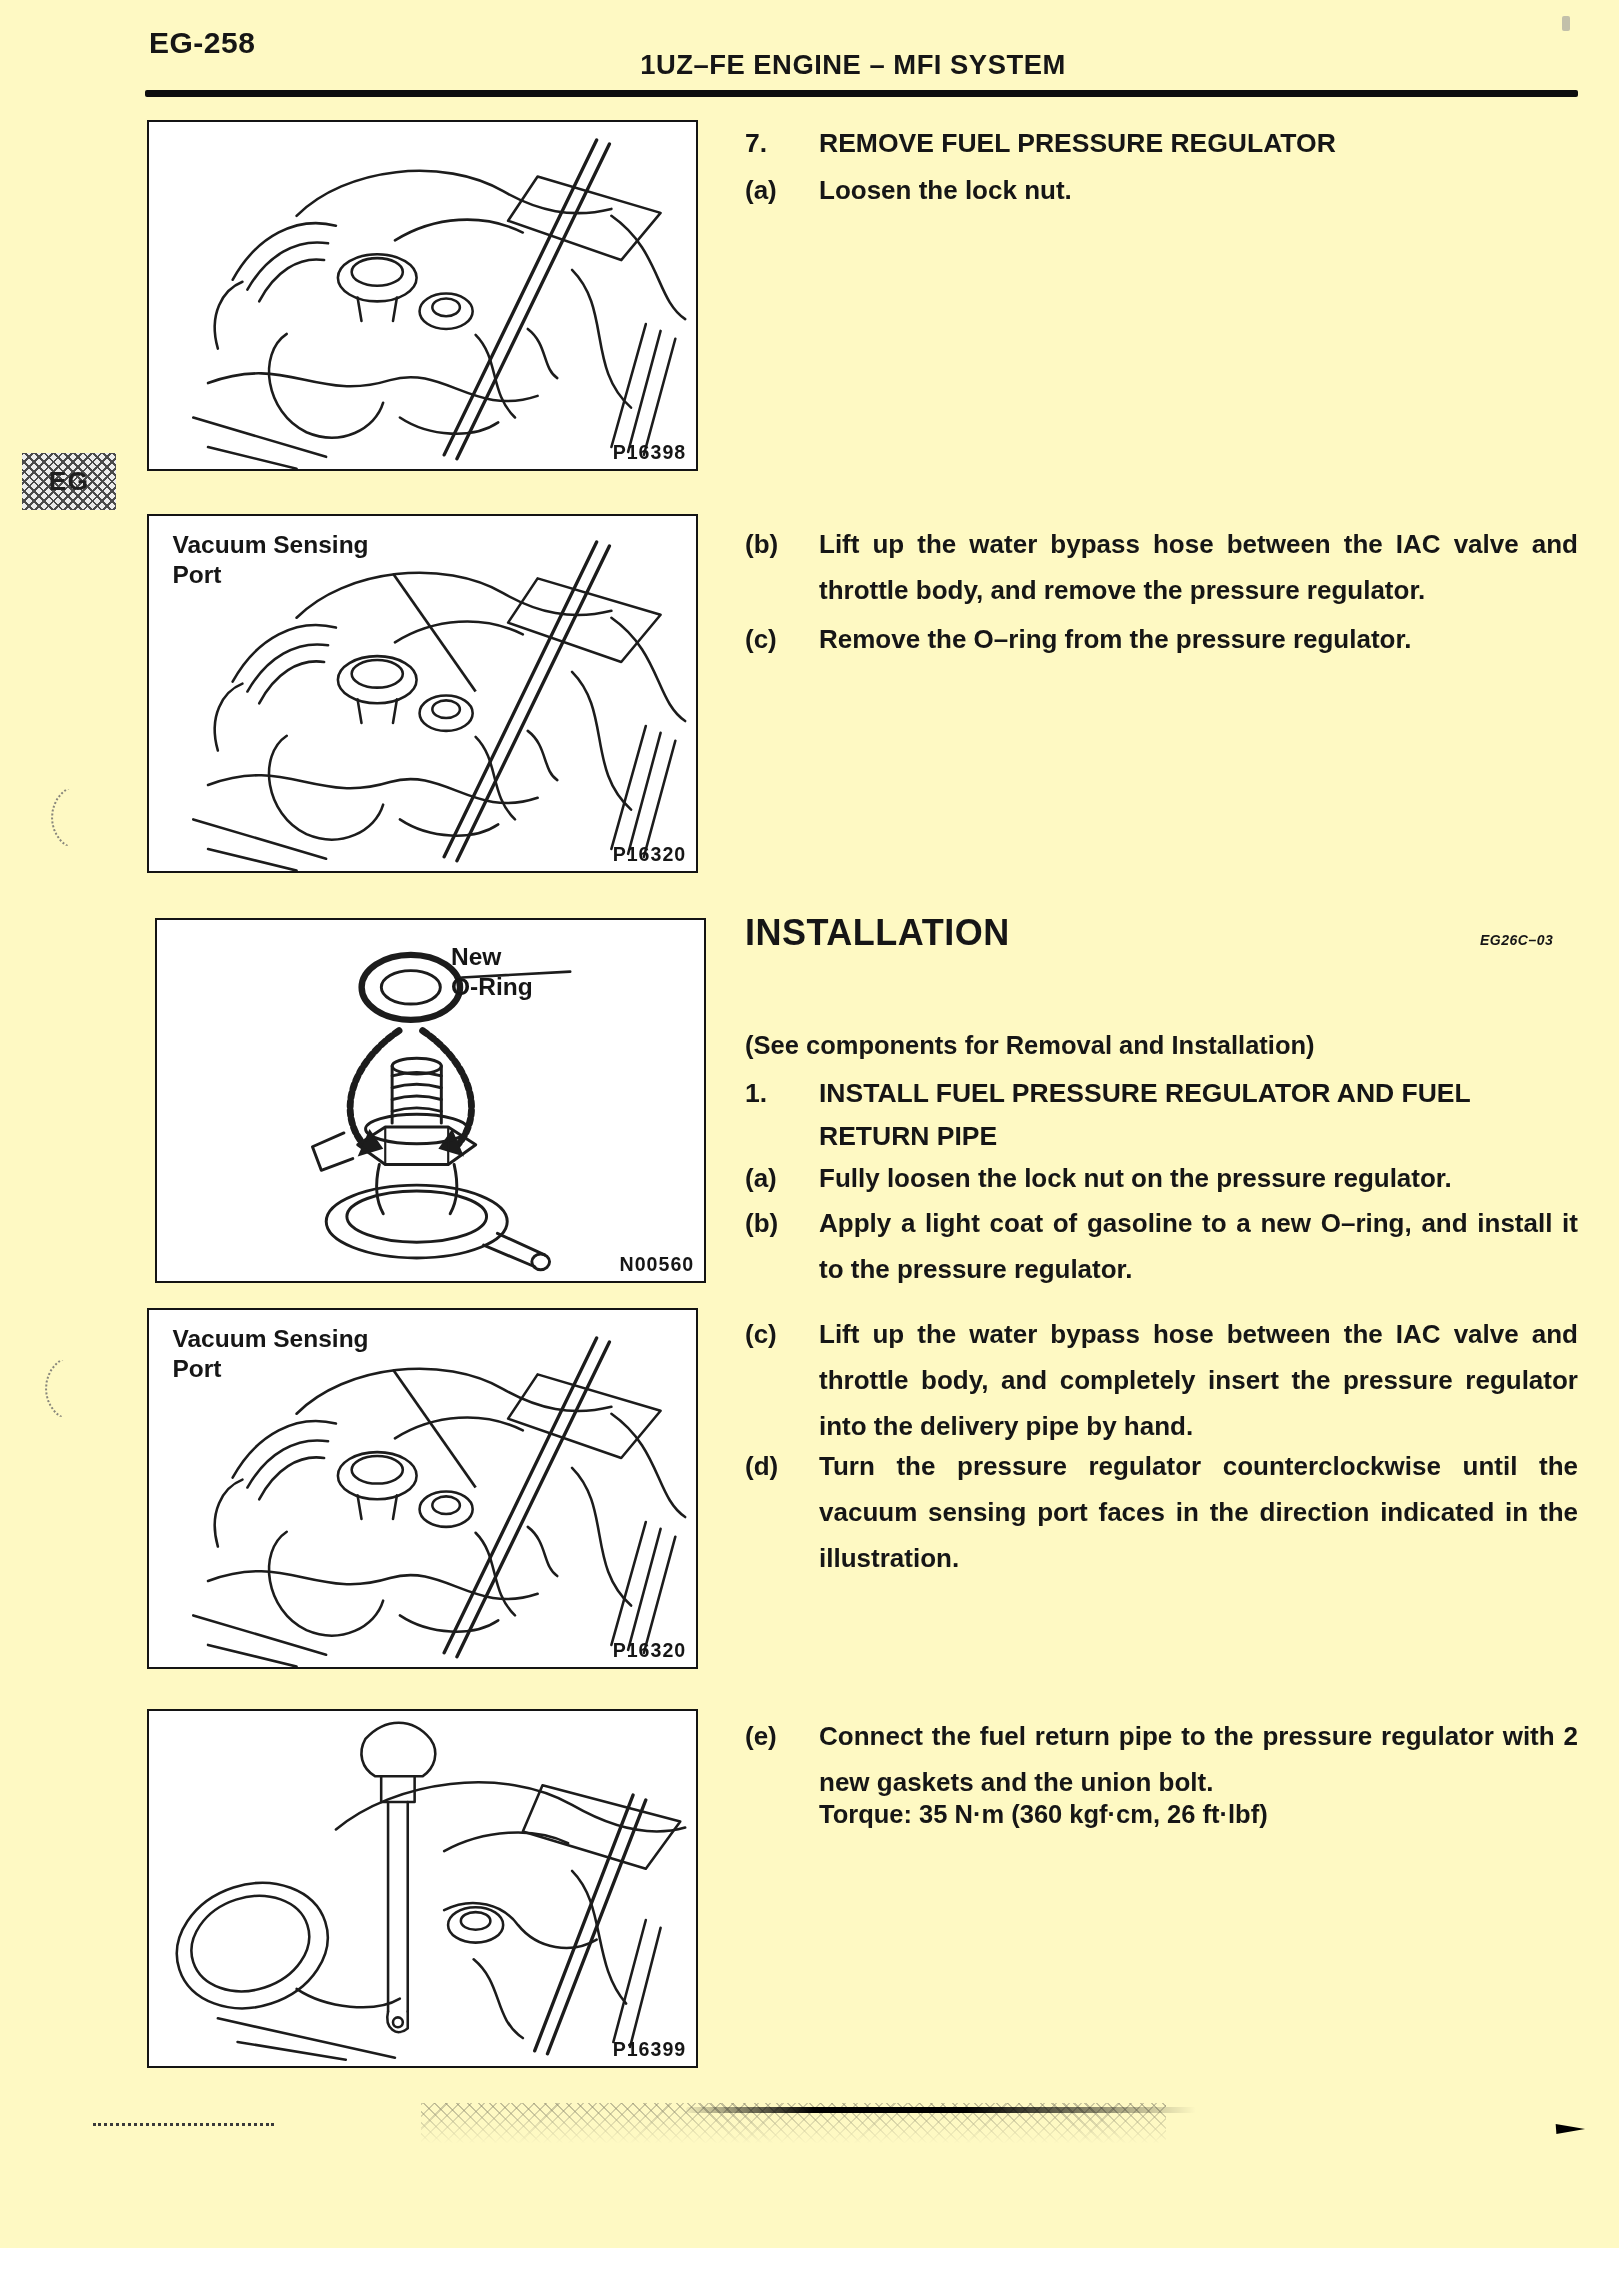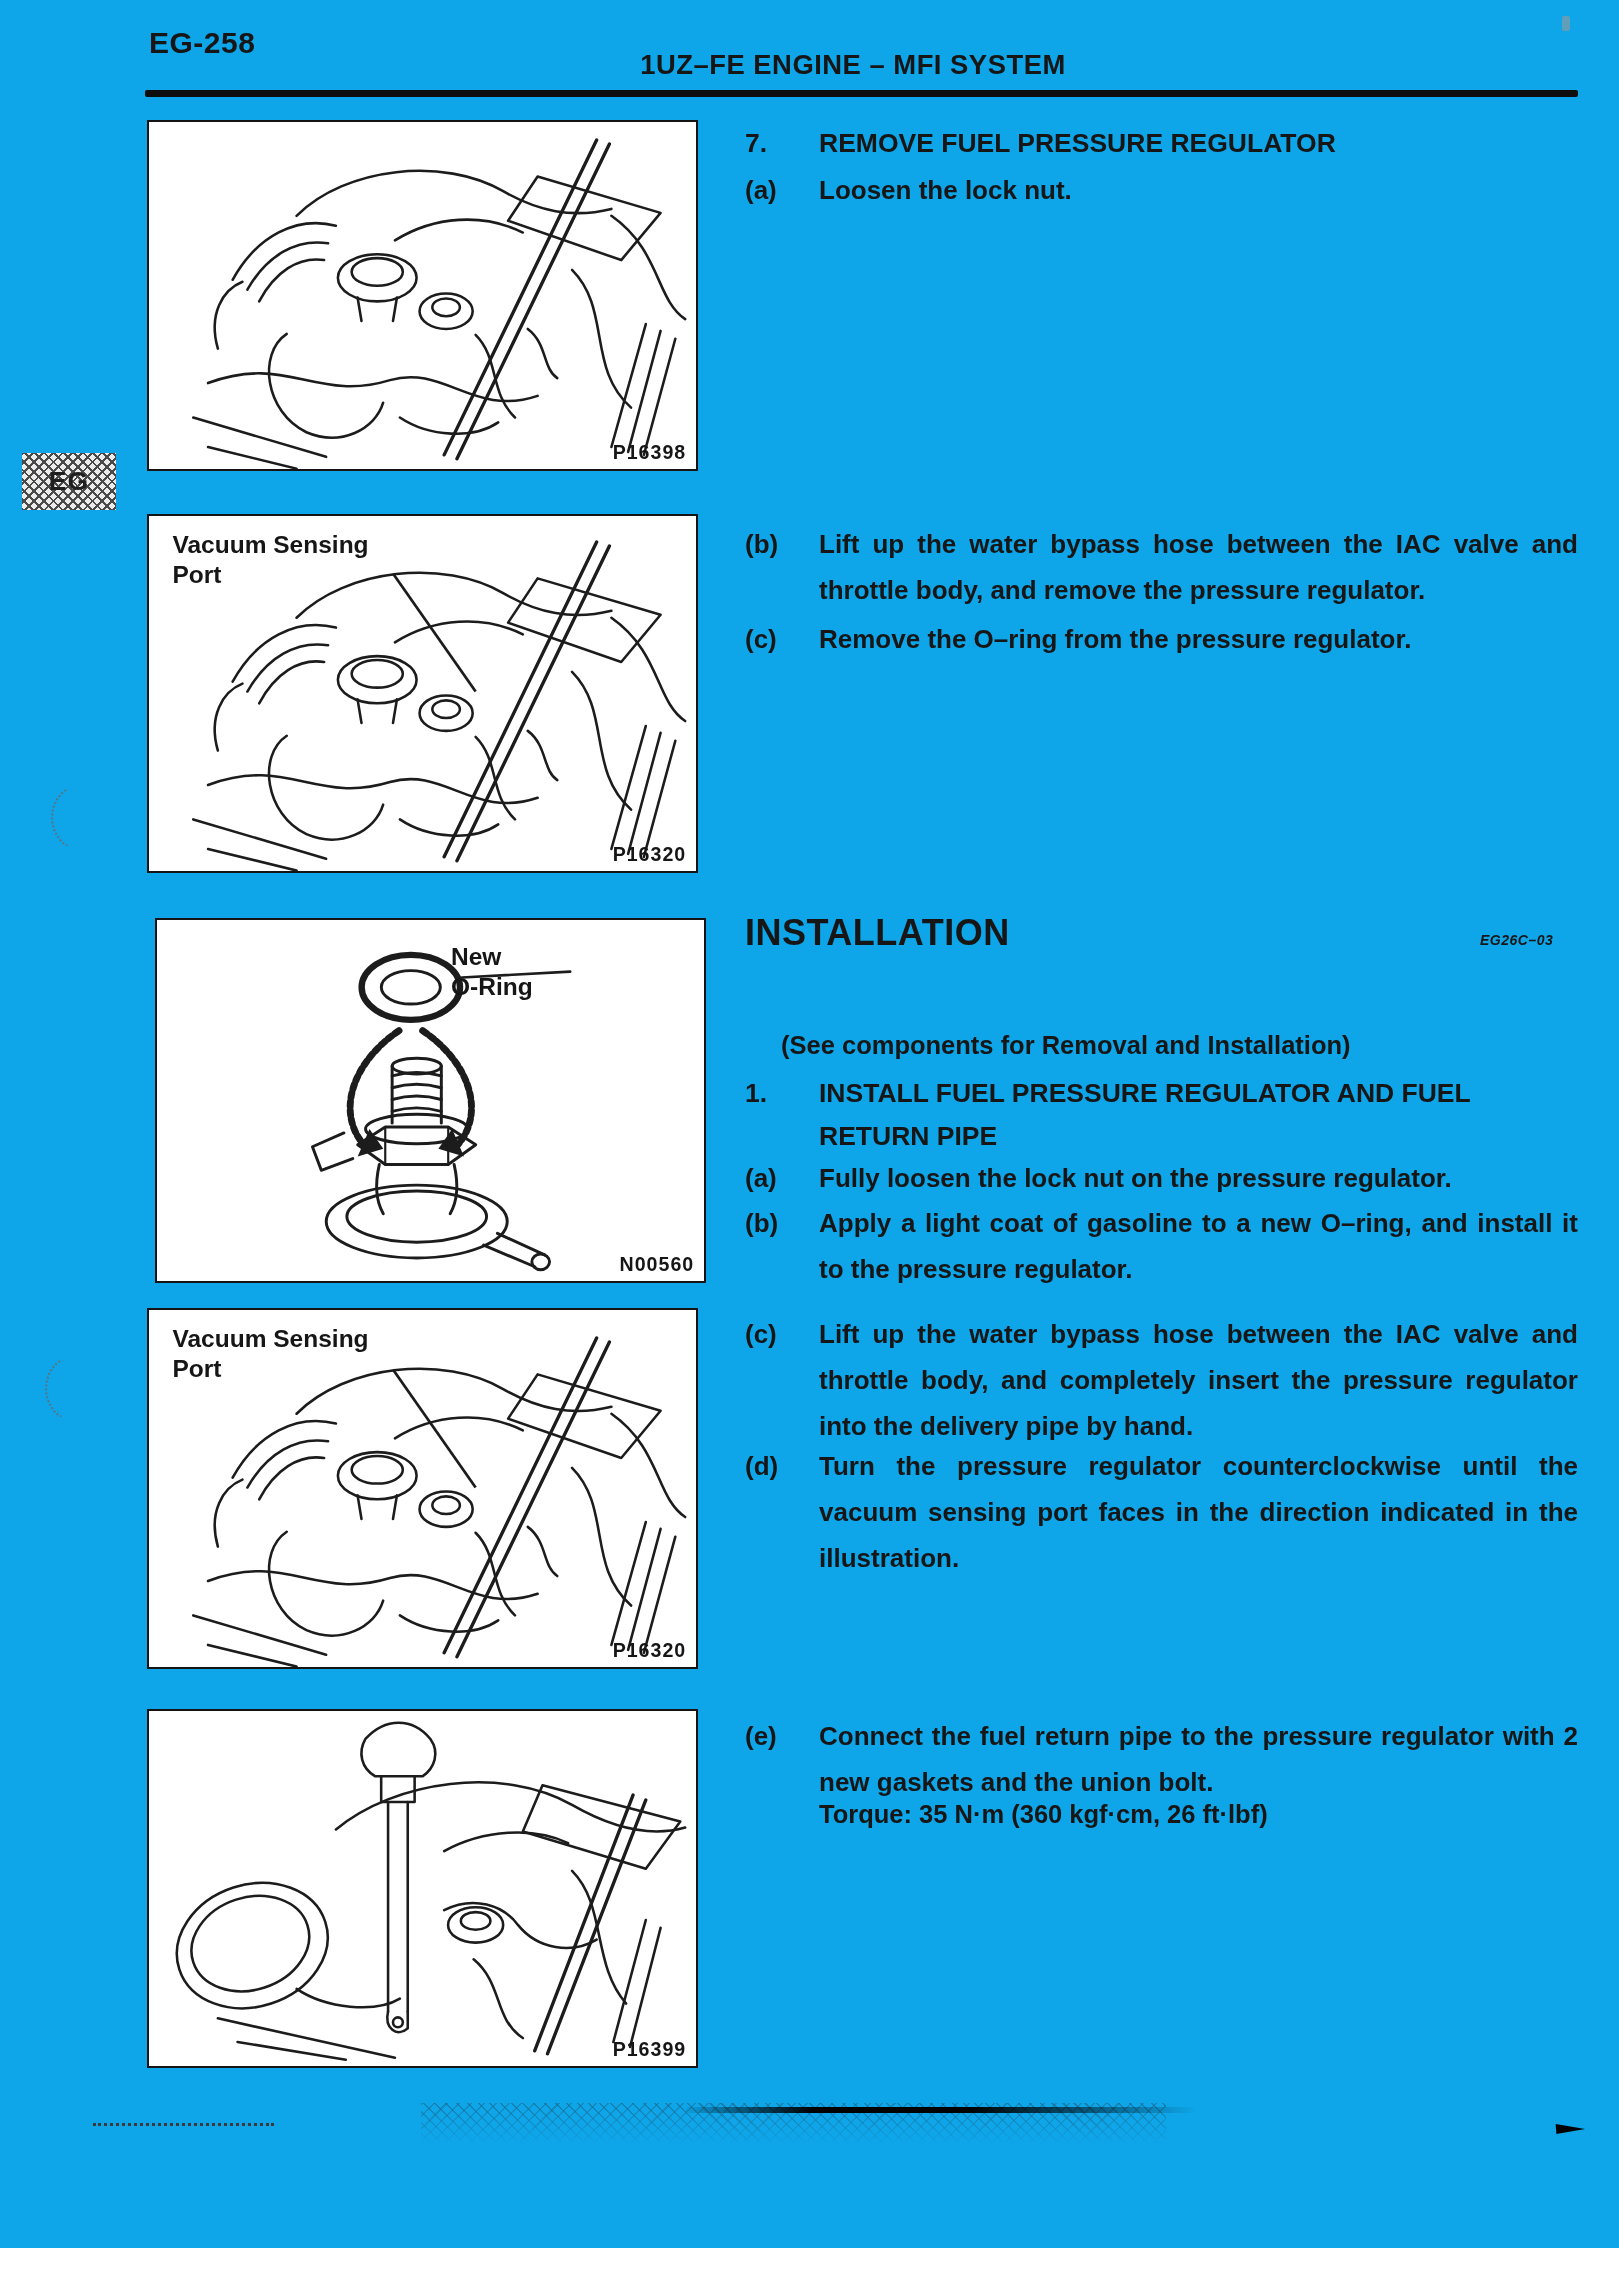--- a/index.html
+++ b/index.html
@@ -6,7 +6,7 @@
   .page{
     position:relative;
     width:1619px;height:2248px;
-    background:#0ea5e9;
+    background:#fef9c3;
     font-family:"Liberation Sans", sans-serif;
     color:#161616;
     overflow:hidden;

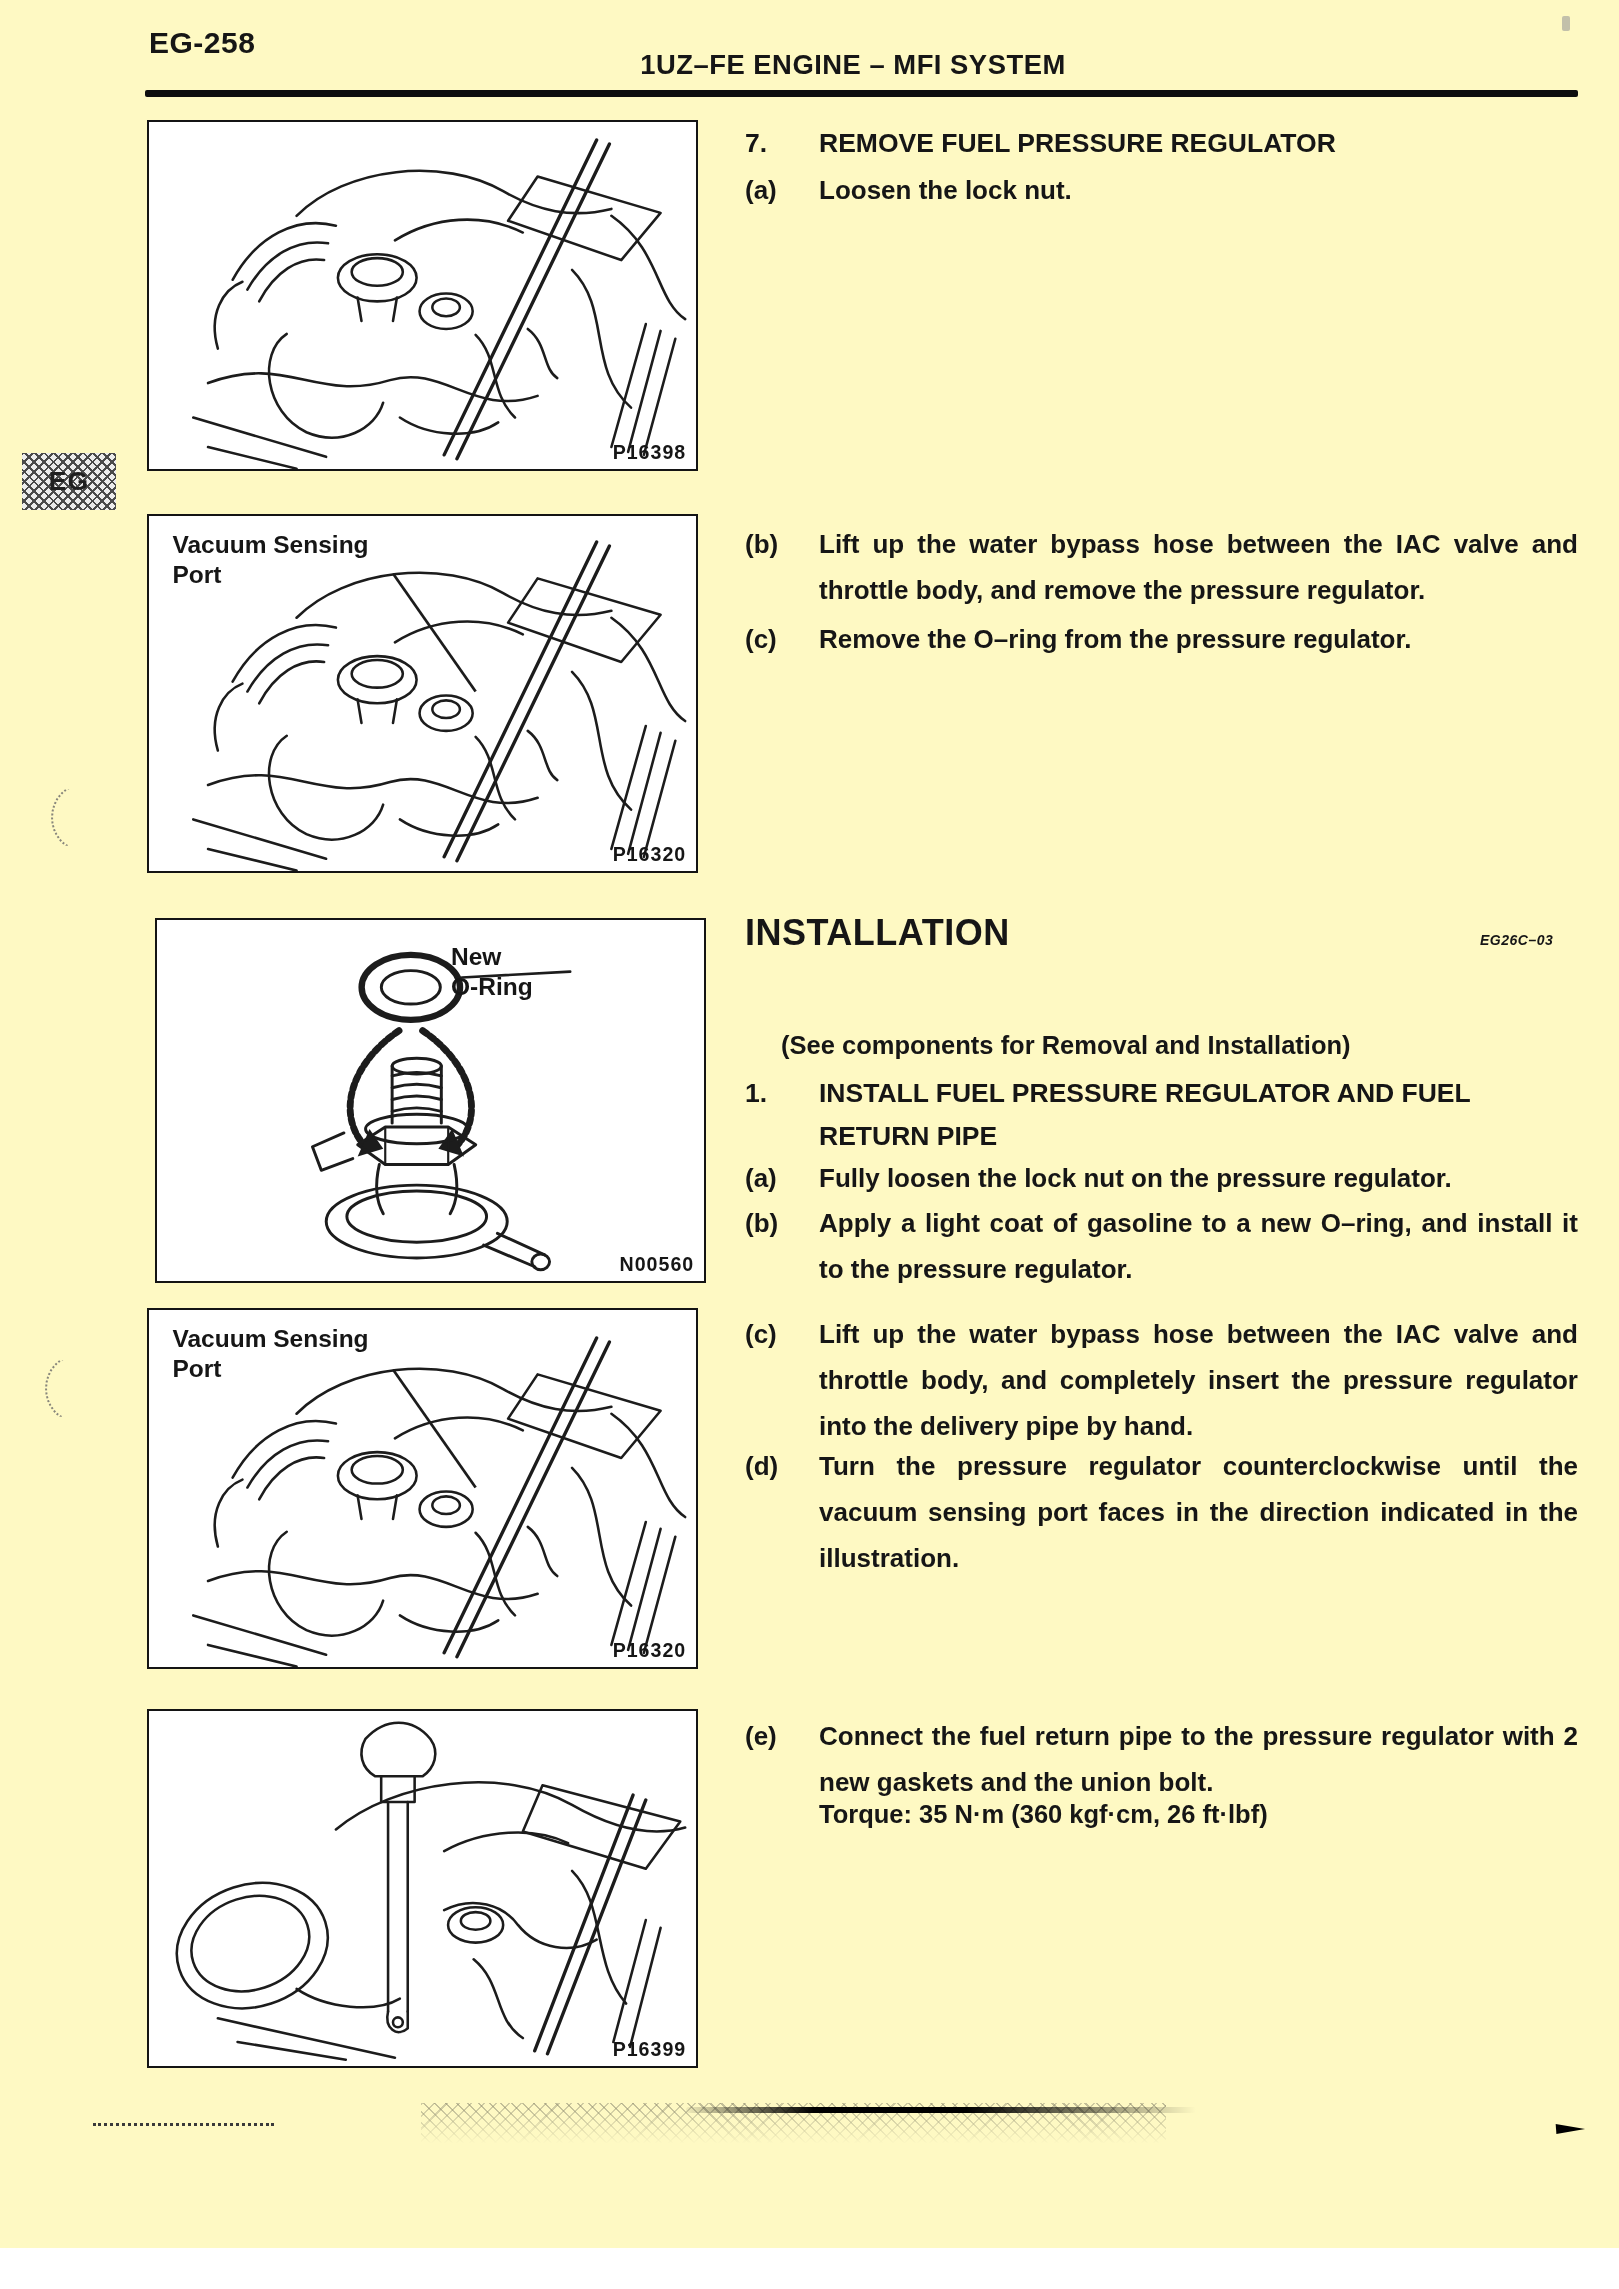--- a/index.html
+++ b/index.html
@@ -45,7 +45,7 @@
   .item .txt{width:759px;text-align:justify;}
   .sec-code{position:absolute;left:1480px;top:932px;font-size:14px;font-weight:700;letter-spacing:0.5px;font-style:italic;}
   .inst-title{position:absolute;left:745px;top:904px;font-size:36px;font-weight:700;line-height:57px;letter-spacing:0.5px;}
-  .see-note{position:absolute;left:745px;top:1031px;font-size:25.5px;font-weight:700;margin-left:36px;}
+  .see-note{position:absolute;left:745px;top:1031px;font-size:25.5px;font-weight:700;}
   .torque{position:absolute;left:819px;top:1800px;font-size:25.5px;font-weight:700;}
   
   .arc-artifact{position:absolute;width:57px;height:63px;border:2.9px dotted #6a6a6a;border-radius:50%;clip-path:inset(8% 42% 8% 0);opacity:.8;}

